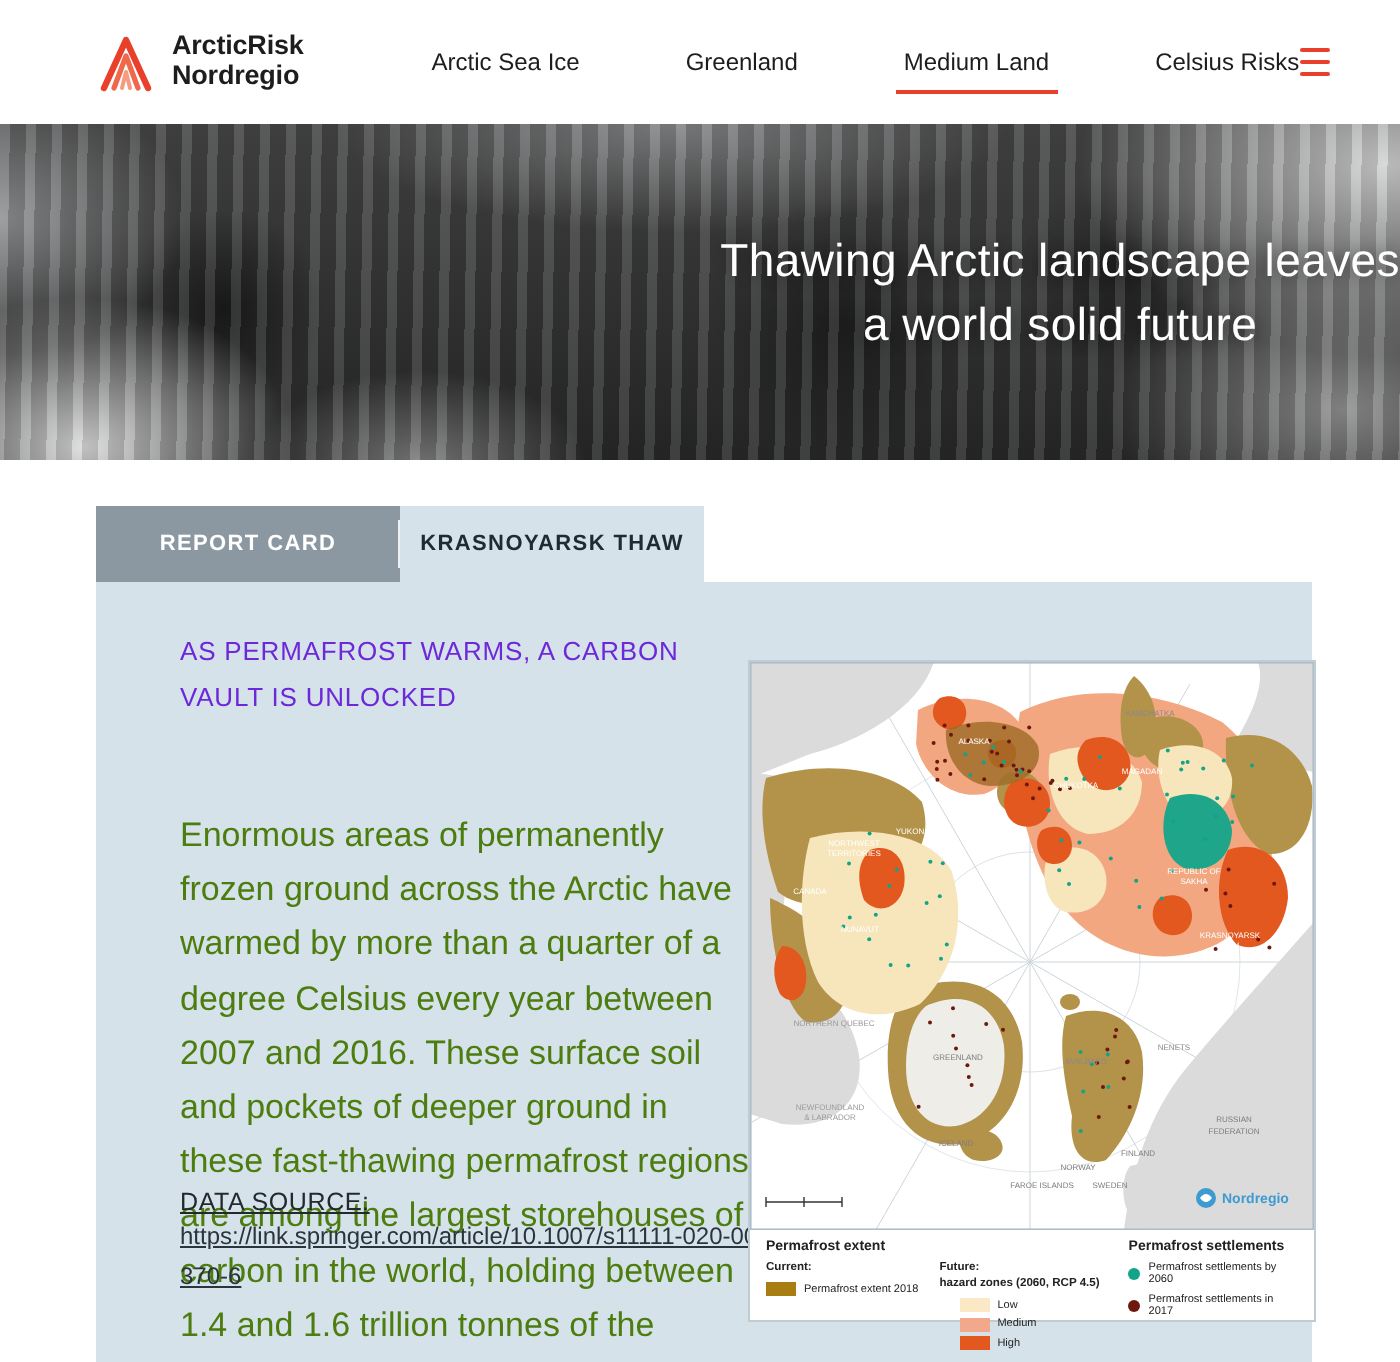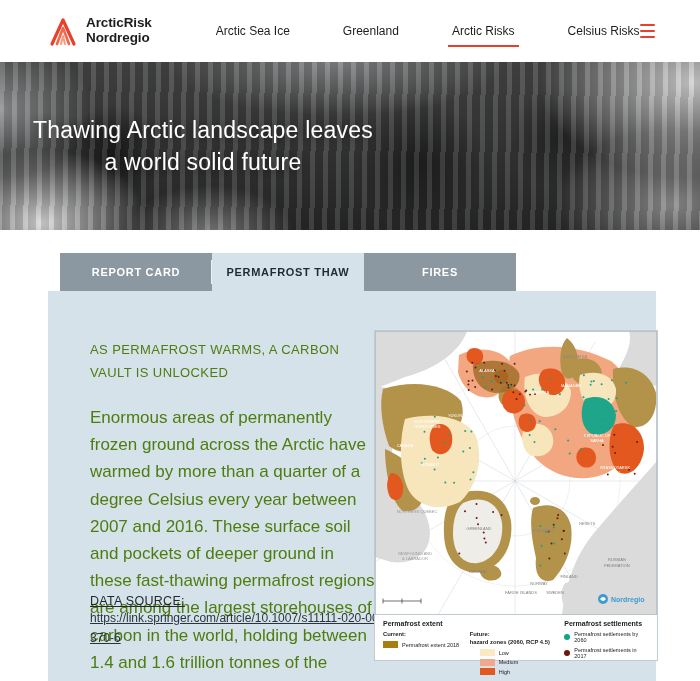--- a/index.html
+++ b/index.html
@@ -87,7 +87,7 @@
   <div class="nav">
     <div class="nav-item">Arctic Sea Ice</div>
     <div class="nav-item">Greenland</div>
-    <div class="nav-item active">Arctic Risks</div>
+    <div class="nav-item active">Medium Land</div>
     <div class="nav-item">Celsius Risks</div>
   </div>
   <div class="hamburger">

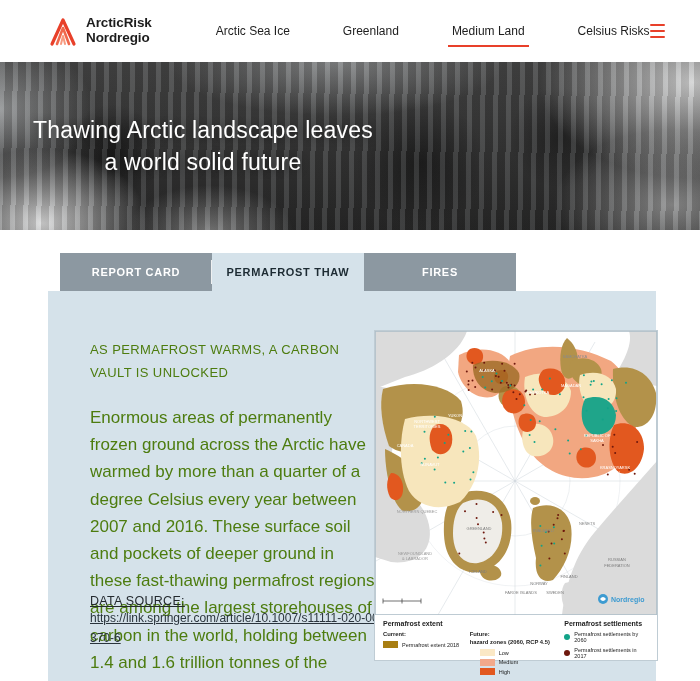--- a/index.html
+++ b/index.html
@@ -30,7 +30,7 @@
       radial-gradient(circle 90px at 60% 60%, rgba(0,0,0,0.45), transparent 72%),
       radial-gradient(circle 70px at 80% 45%, rgba(0,0,0,0.4), transparent 72%),
       linear-gradient(#464646,#262626);
-    display:flex; align-items:center; justify-content:flex-start;padding-left:33px; }
+    display:flex; align-items:center; justify-content:flex-end;padding-left:33px; }
   .hero-title { color:#fff; font-size:23px; font-weight:500; text-align:center; line-height:1.4; letter-spacing:0.2px; text-shadow:0 1px 8px rgba(0,0,0,0.45); }
 
   

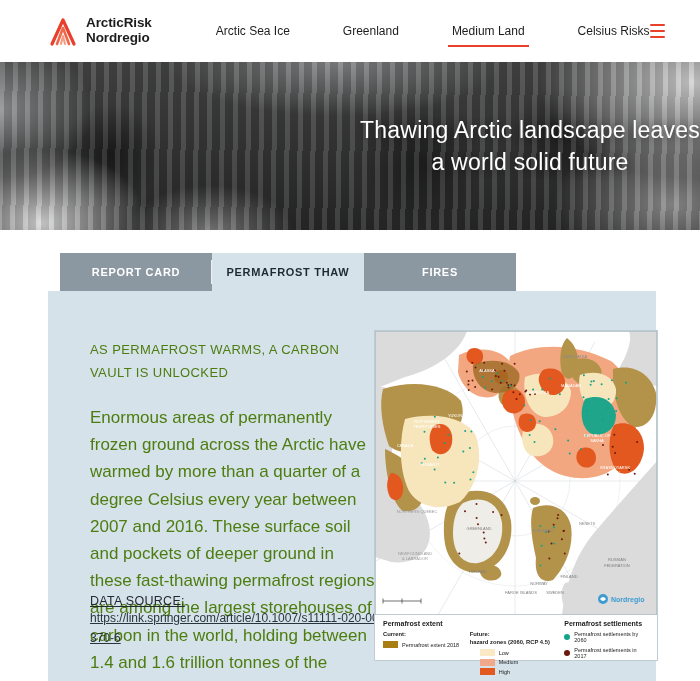--- a/index.html
+++ b/index.html
@@ -34,7 +34,7 @@
   .hero-title { color:#fff; font-size:23px; font-weight:500; text-align:center; line-height:1.4; letter-spacing:0.2px; text-shadow:0 1px 8px rgba(0,0,0,0.45); }
 
   
-  .tabs { position:absolute; left:48px; top:253px; width:628px; height:38px; display:flex;margin-left:12px; }
+  .tabs { position:absolute; left:48px; top:253px; width:628px; height:38px; display:flex; }
   .tab { width:152px; height:38px; background:#8C98A1; color:#fff; font-size:11px; font-weight:600; letter-spacing:0.7px;
     display:flex; align-items:center; justify-content:center; cursor:pointer; position:relative; }
   .tab.sep::after { content:""; position:absolute; right:0; top:7px; bottom:7px; width:1px; background:rgba(255,255,255,0.85); }

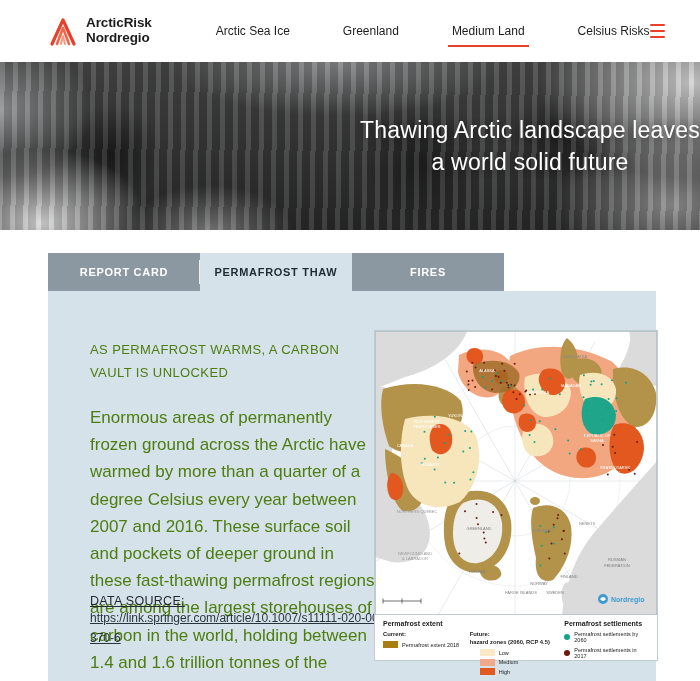--- a/index.html
+++ b/index.html
@@ -106,7 +106,7 @@
 
 <div class="tabs">
   <div class="tab sep">REPORT CARD</div>
-  <div class="tab active">PERMAFROST THAW</div>
+  <div class="tab active">KRASNOYARSK THAW</div>
   <div class="tab">FIRES</div>
 </div>
 

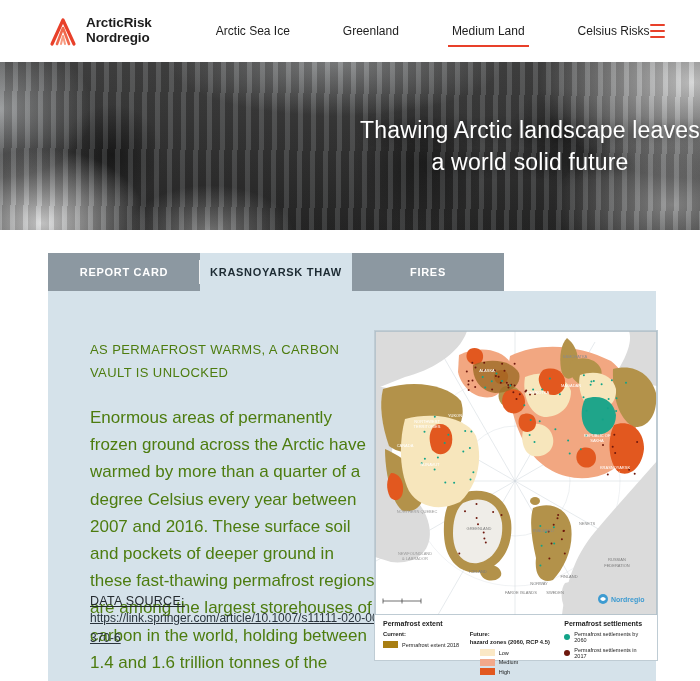--- a/index.html
+++ b/index.html
@@ -107,7 +107,6 @@
 <div class="tabs">
   <div class="tab sep">REPORT CARD</div>
   <div class="tab active">KRASNOYARSK THAW</div>
-  <div class="tab">FIRES</div>
 </div>
 
 <div class="panel">

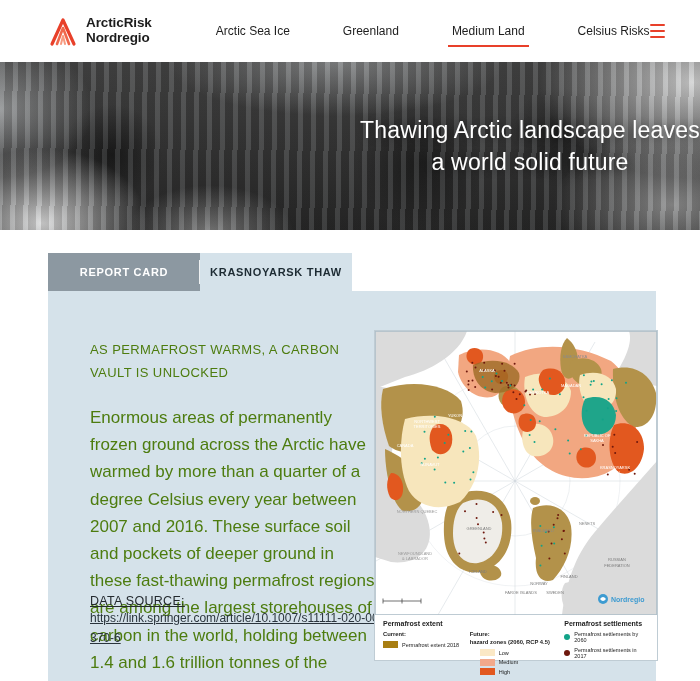--- a/index.html
+++ b/index.html
@@ -42,7 +42,7 @@
 
   
   .panel { position:absolute; left:48px; top:291px; width:608px; height:390px; background:#D5E2EA; }
-  .heading { position:absolute; left:42px; top:48px; width:282px; font-size:13px; font-weight:500; color:#4d7c0f; letter-spacing:0.4px; line-height:1.75; }
+  .heading { position:absolute; left:42px; top:24px; width:282px; font-size:13px; font-weight:500; color:#6d28d9; letter-spacing:0.4px; line-height:1.75; }
   .paragraph { position:absolute; left:42px; top:113px; width:286px; font-size:17px; color:#4d7c0f; line-height:1.6; }
   .datasource { position:absolute; left:42px; top:303px; width:290px; font-size:12.5px; color:#23292e; }
   .datasource-label { font-weight:500; letter-spacing:0.3px;text-decoration:underline; }

